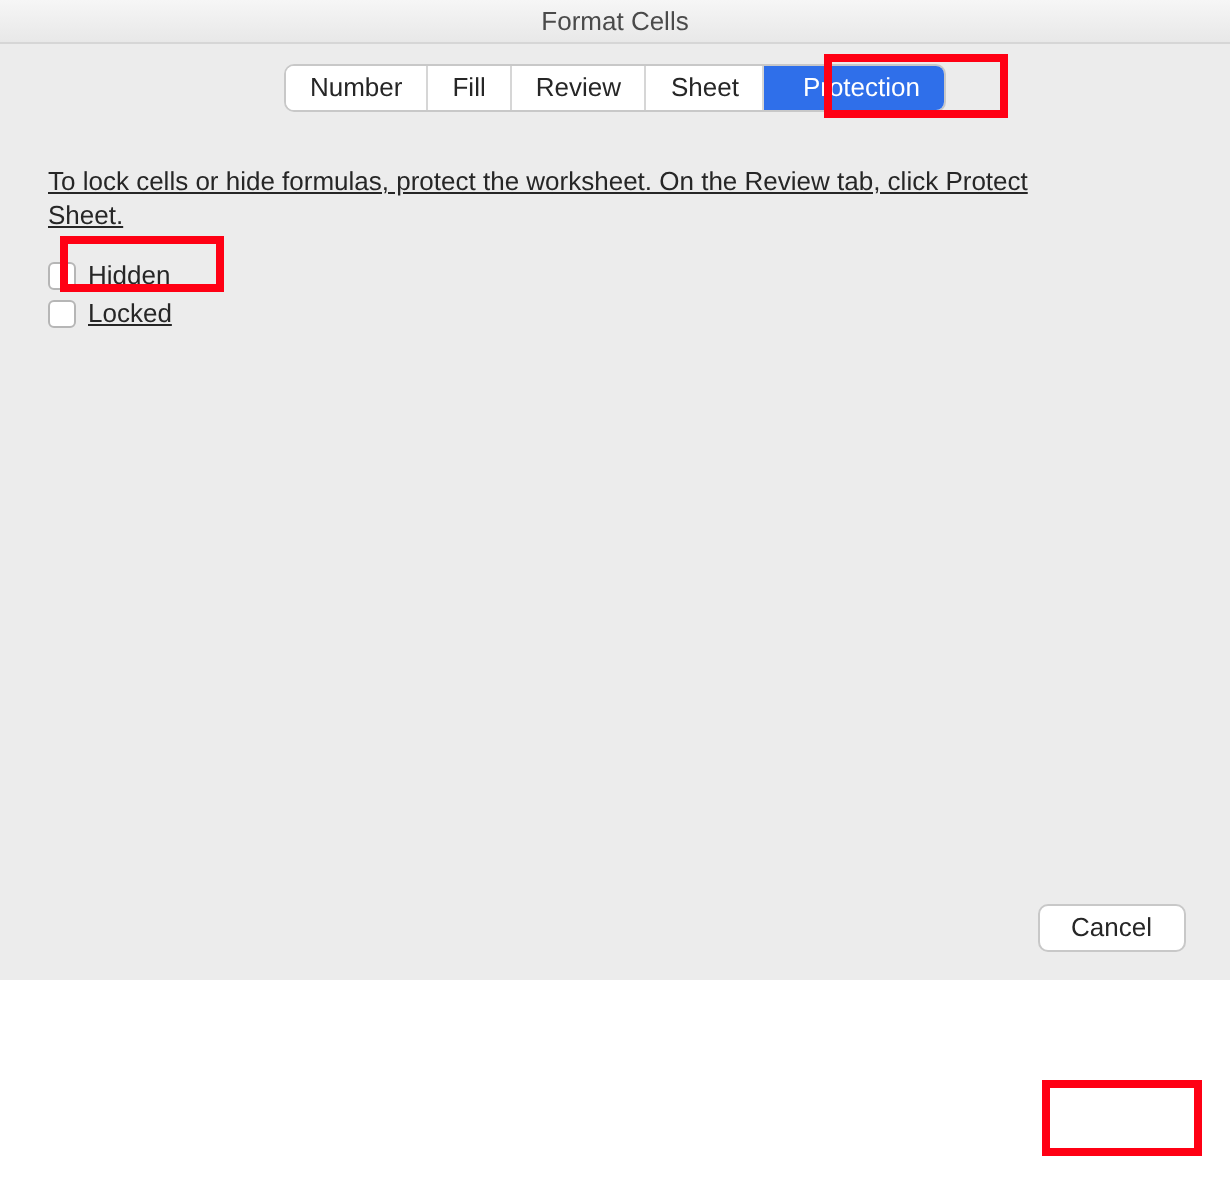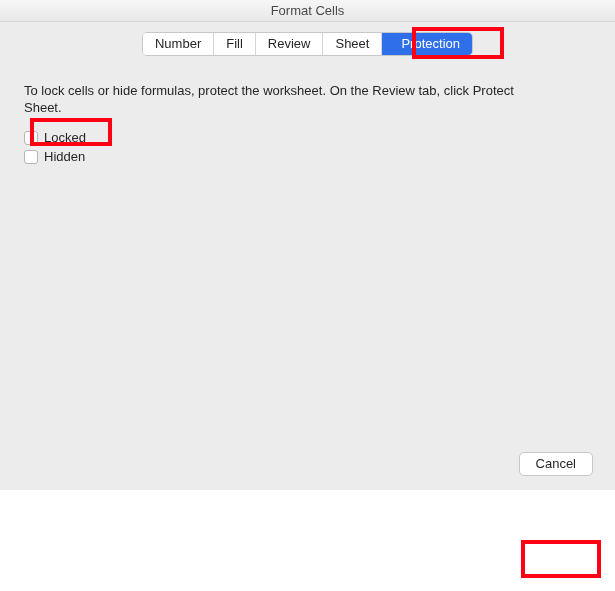--- a/index.html
+++ b/index.html
@@ -60,6 +60,7 @@
     flex: 1;
     padding: 18px 24px 0 24px;
     position: relative;
+    text-decoration: underline;
   }
   .desc {
     font-size: 13px;

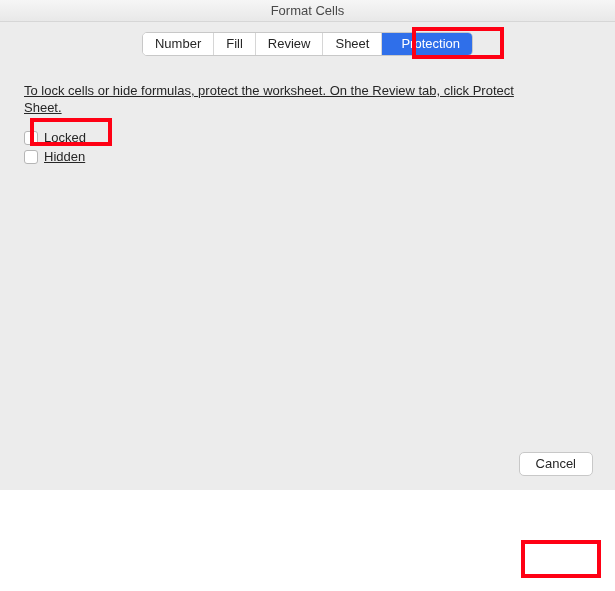--- a/index.html
+++ b/index.html
@@ -143,12 +143,12 @@
 
     <div class="check-row">
       <span class="checkbox"></span>
-      <span class="check-label">Locked</span>
+      <span class="check-label">Hidden</span>
     </div>
 
     <div class="check-row">
       <span class="checkbox"></span>
-      <span class="check-label">Hidden</span>
+      <span class="check-label">Locked</span>
     </div>
   </div>
 

